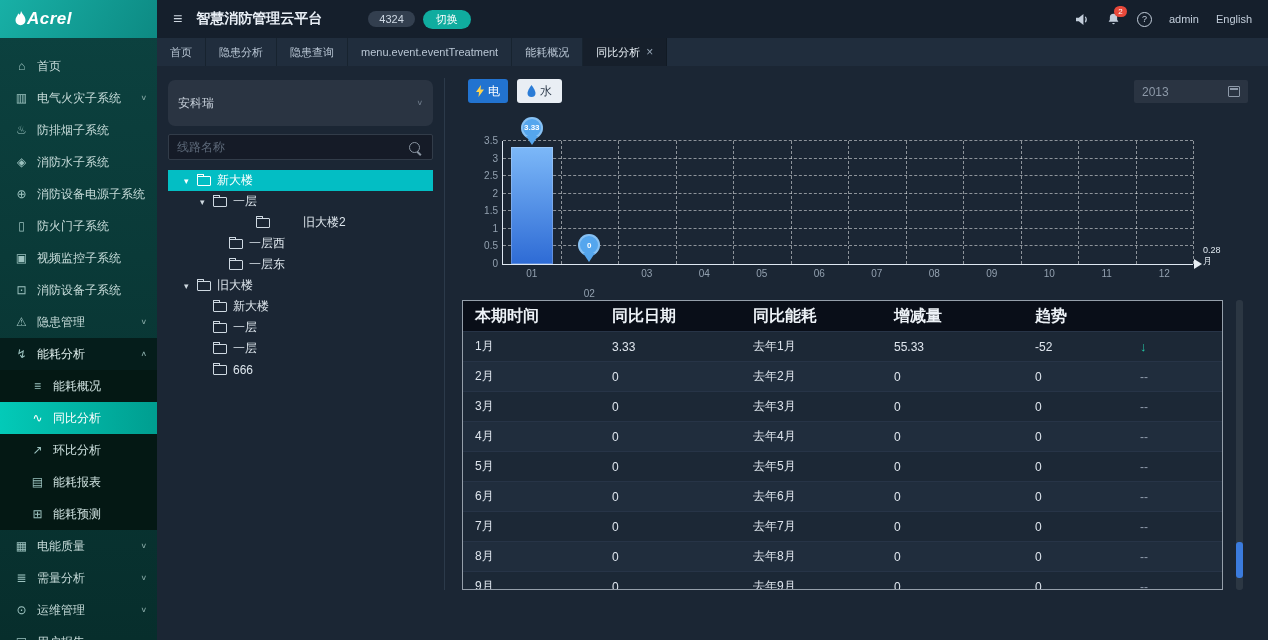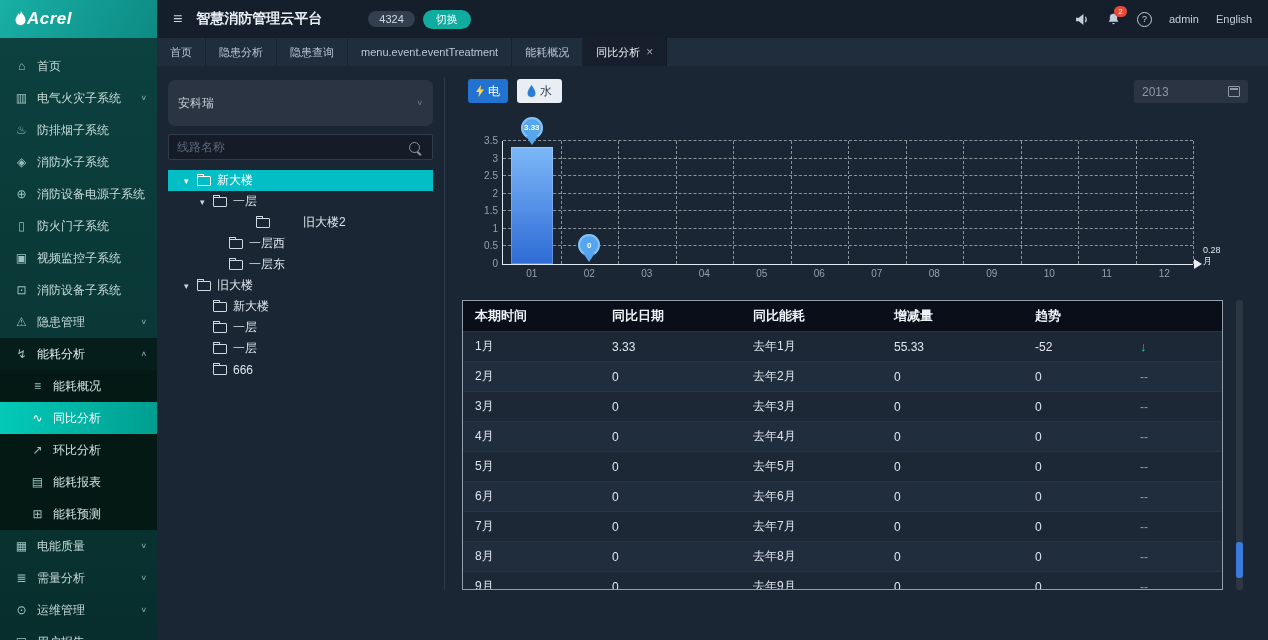--- a/index.html
+++ b/index.html
@@ -370,7 +370,7 @@
     <div class="vgrid" style="left: 632.5px;"></div>
     <div class="vgrid" style="left: 690px;"></div>
     <div class="xtick" style="left: 0px; width: 57.5px;">01</div>
-    <div class="xtick" style="left: 57.5px; width: 57.5px;">02</div>
+    <div class="xtick" style="left: 57.5px; width: 57.5px; margin-top: 20px;">02</div>
     <div class="xtick" style="left: 115px; width: 57.5px;">03</div>
     <div class="xtick" style="left: 172.5px; width: 57.5px;">04</div>
     <div class="xtick" style="left: 230px; width: 57.5px;">05</div>

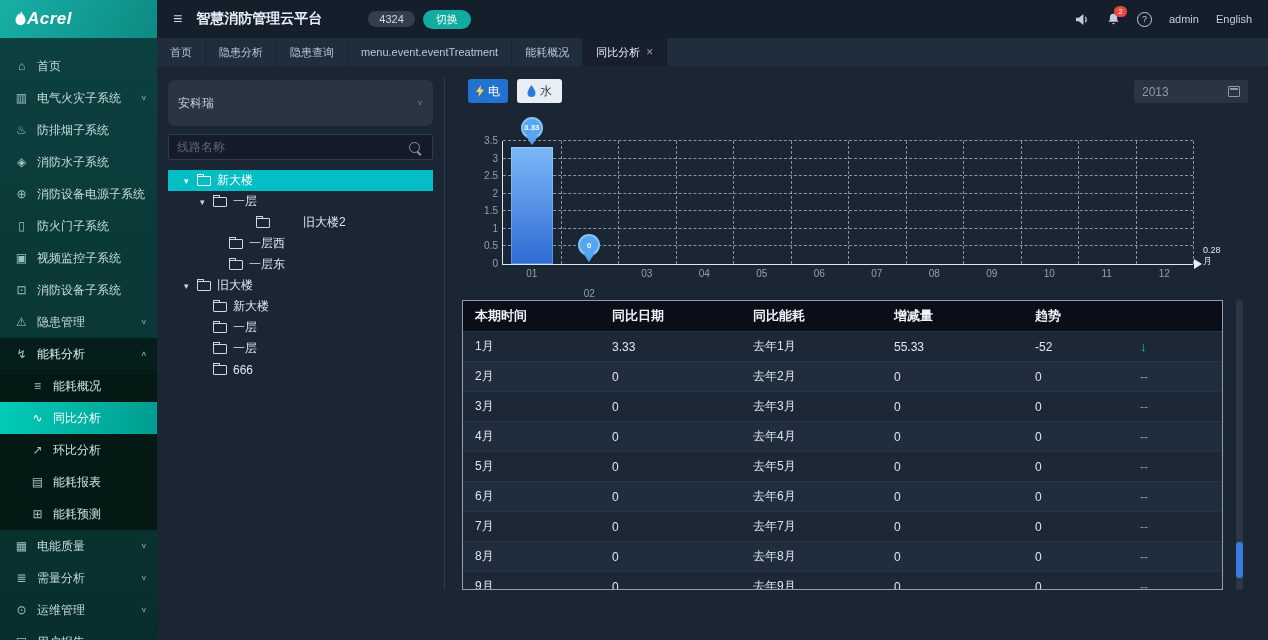--- a/index.html
+++ b/index.html
@@ -101,7 +101,7 @@
     border:1px solid rgba(215,224,233,.65);box-sizing:border-box;}
   .t-header,.t-row{display:grid;grid-template-columns:137px 141px 141px 141px 105px 1fr;}
   .t-header{background:#090e18;height:30px;}
-  .t-header .th{display:flex;align-items:center;padding-left:12px;font-size:13px;font-weight:bold;color:#edf2f7;}
+  .t-header .th{display:flex;align-items:center;padding-left:12px;font-size:16px;font-weight:bold;color:#edf2f7;}
   .t-row{height:29px;background:#1c2836;border-top:1px solid #273447;}
   .t-row:nth-child(even){background:#202d3d;}
   .t-row .td{display:flex;align-items:center;padding-left:12px;font-size:12px;color:#dfe6ee;}

